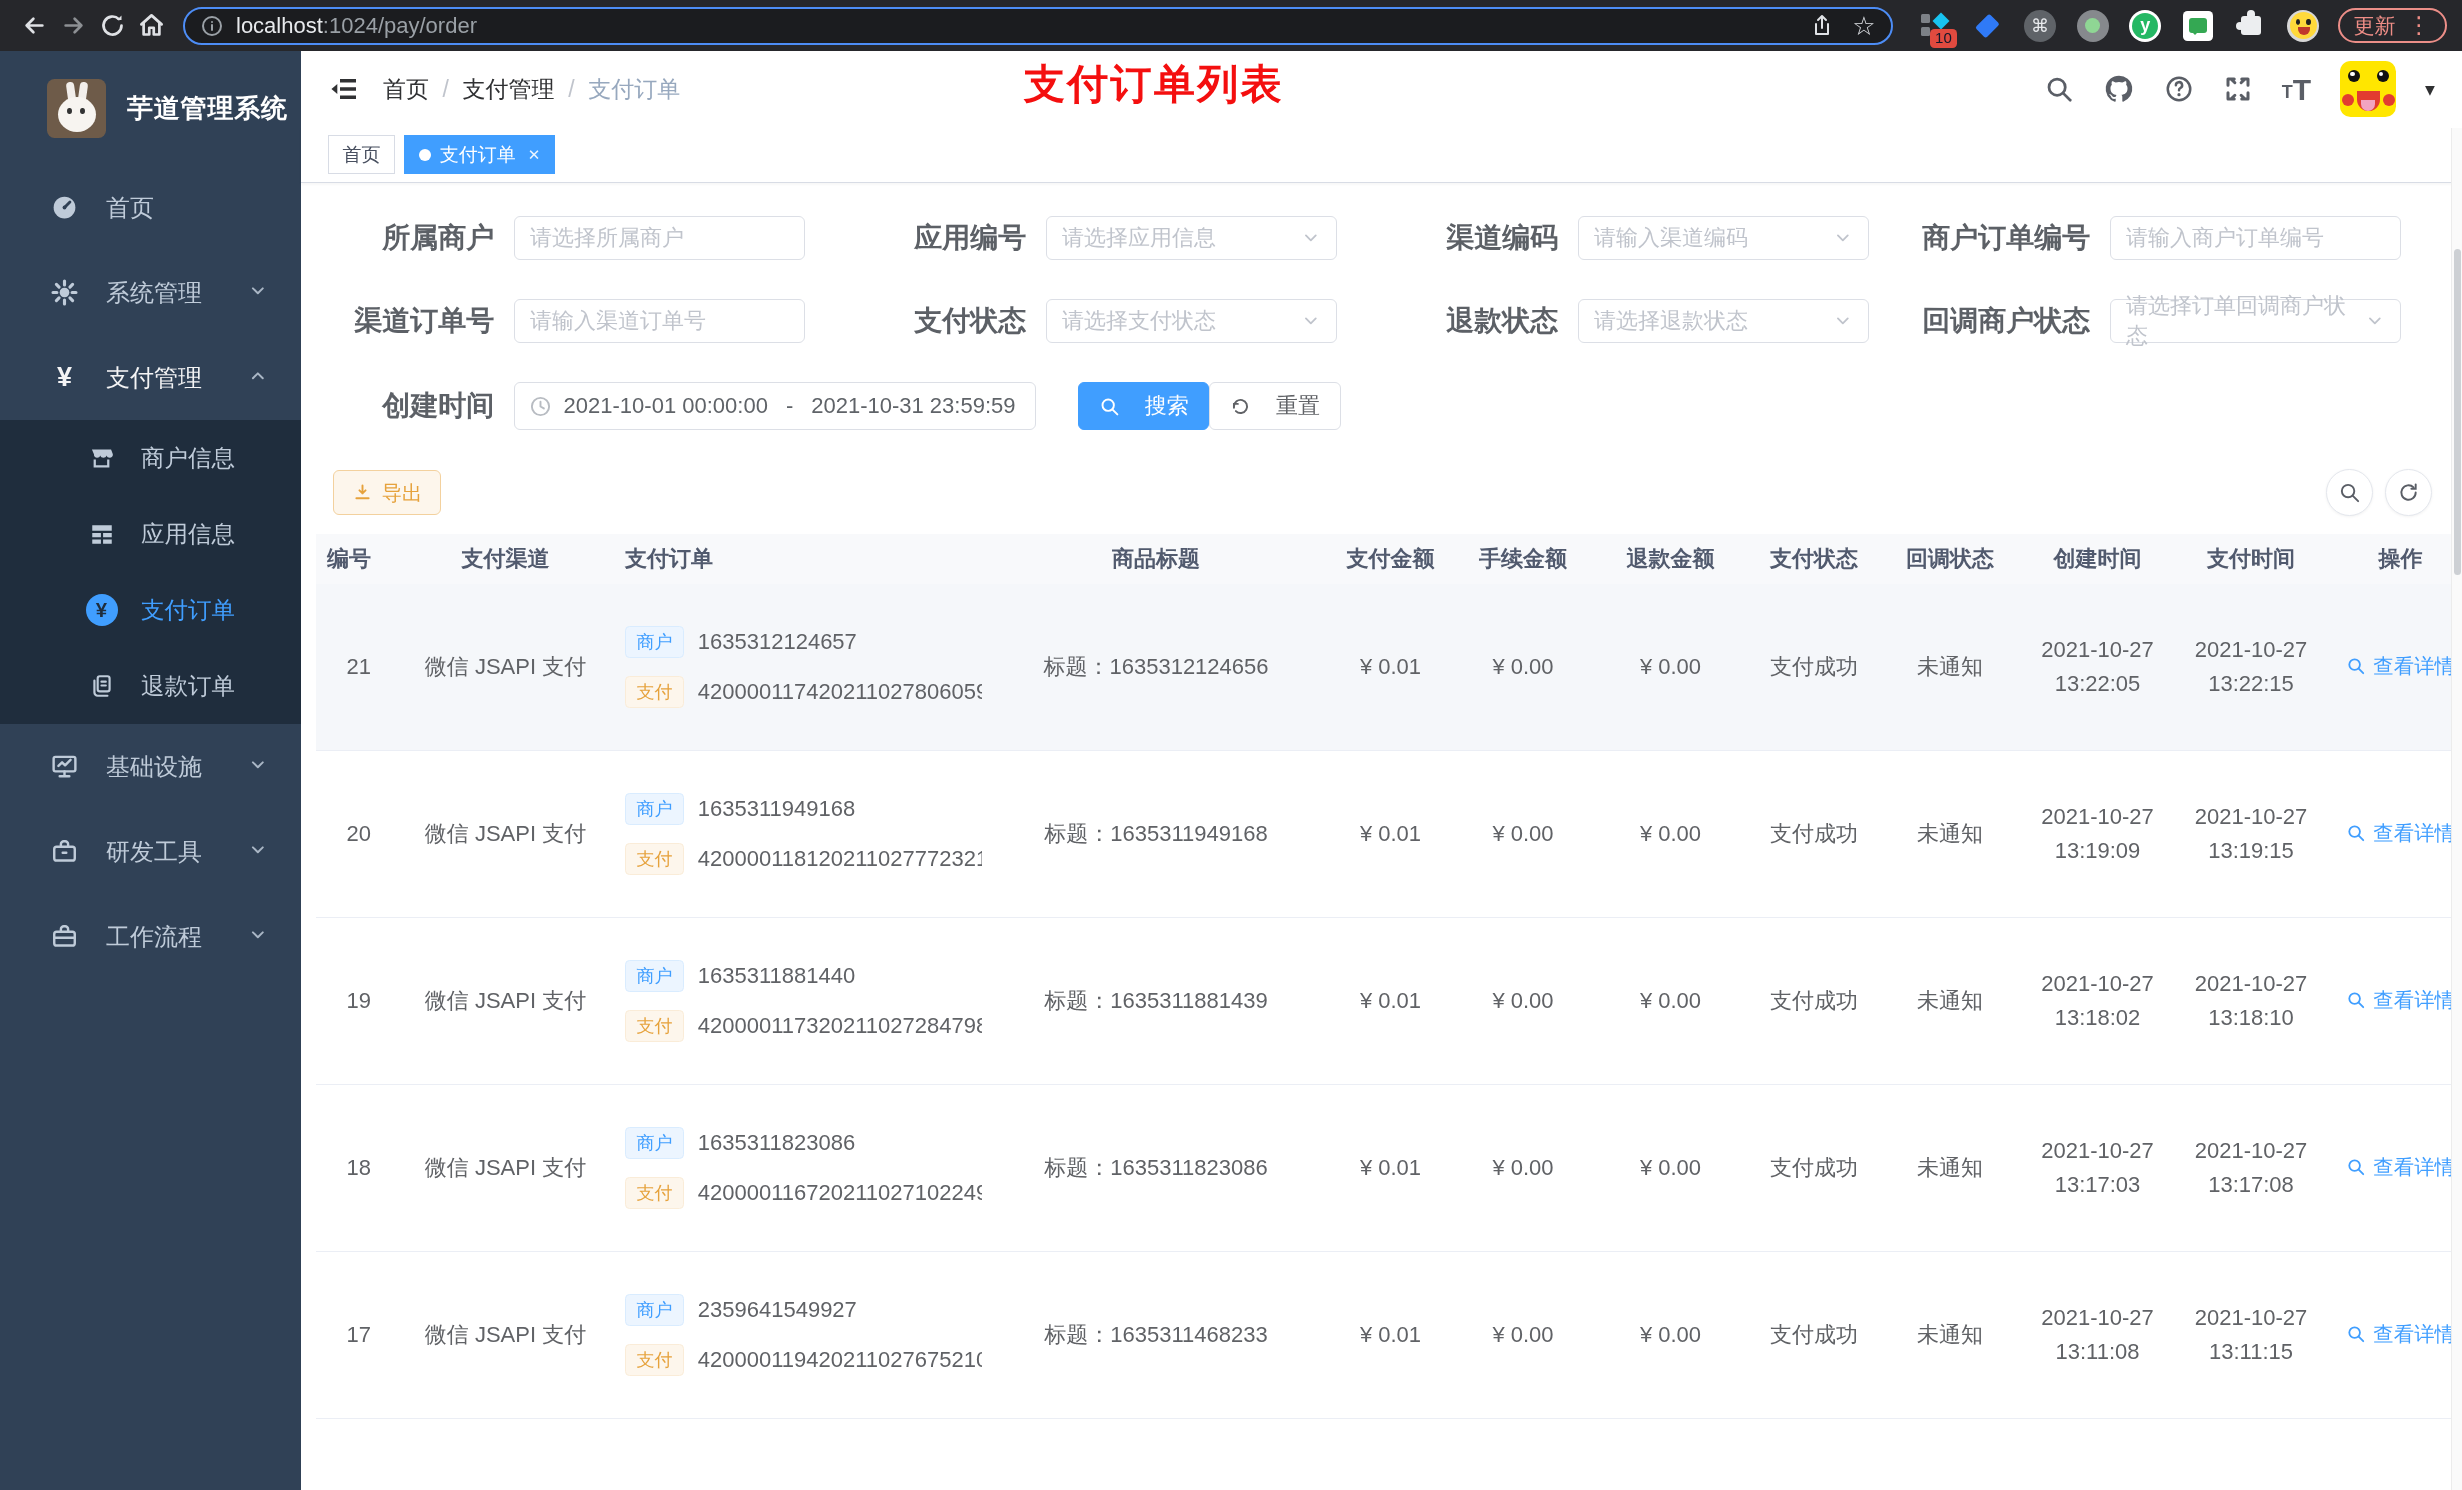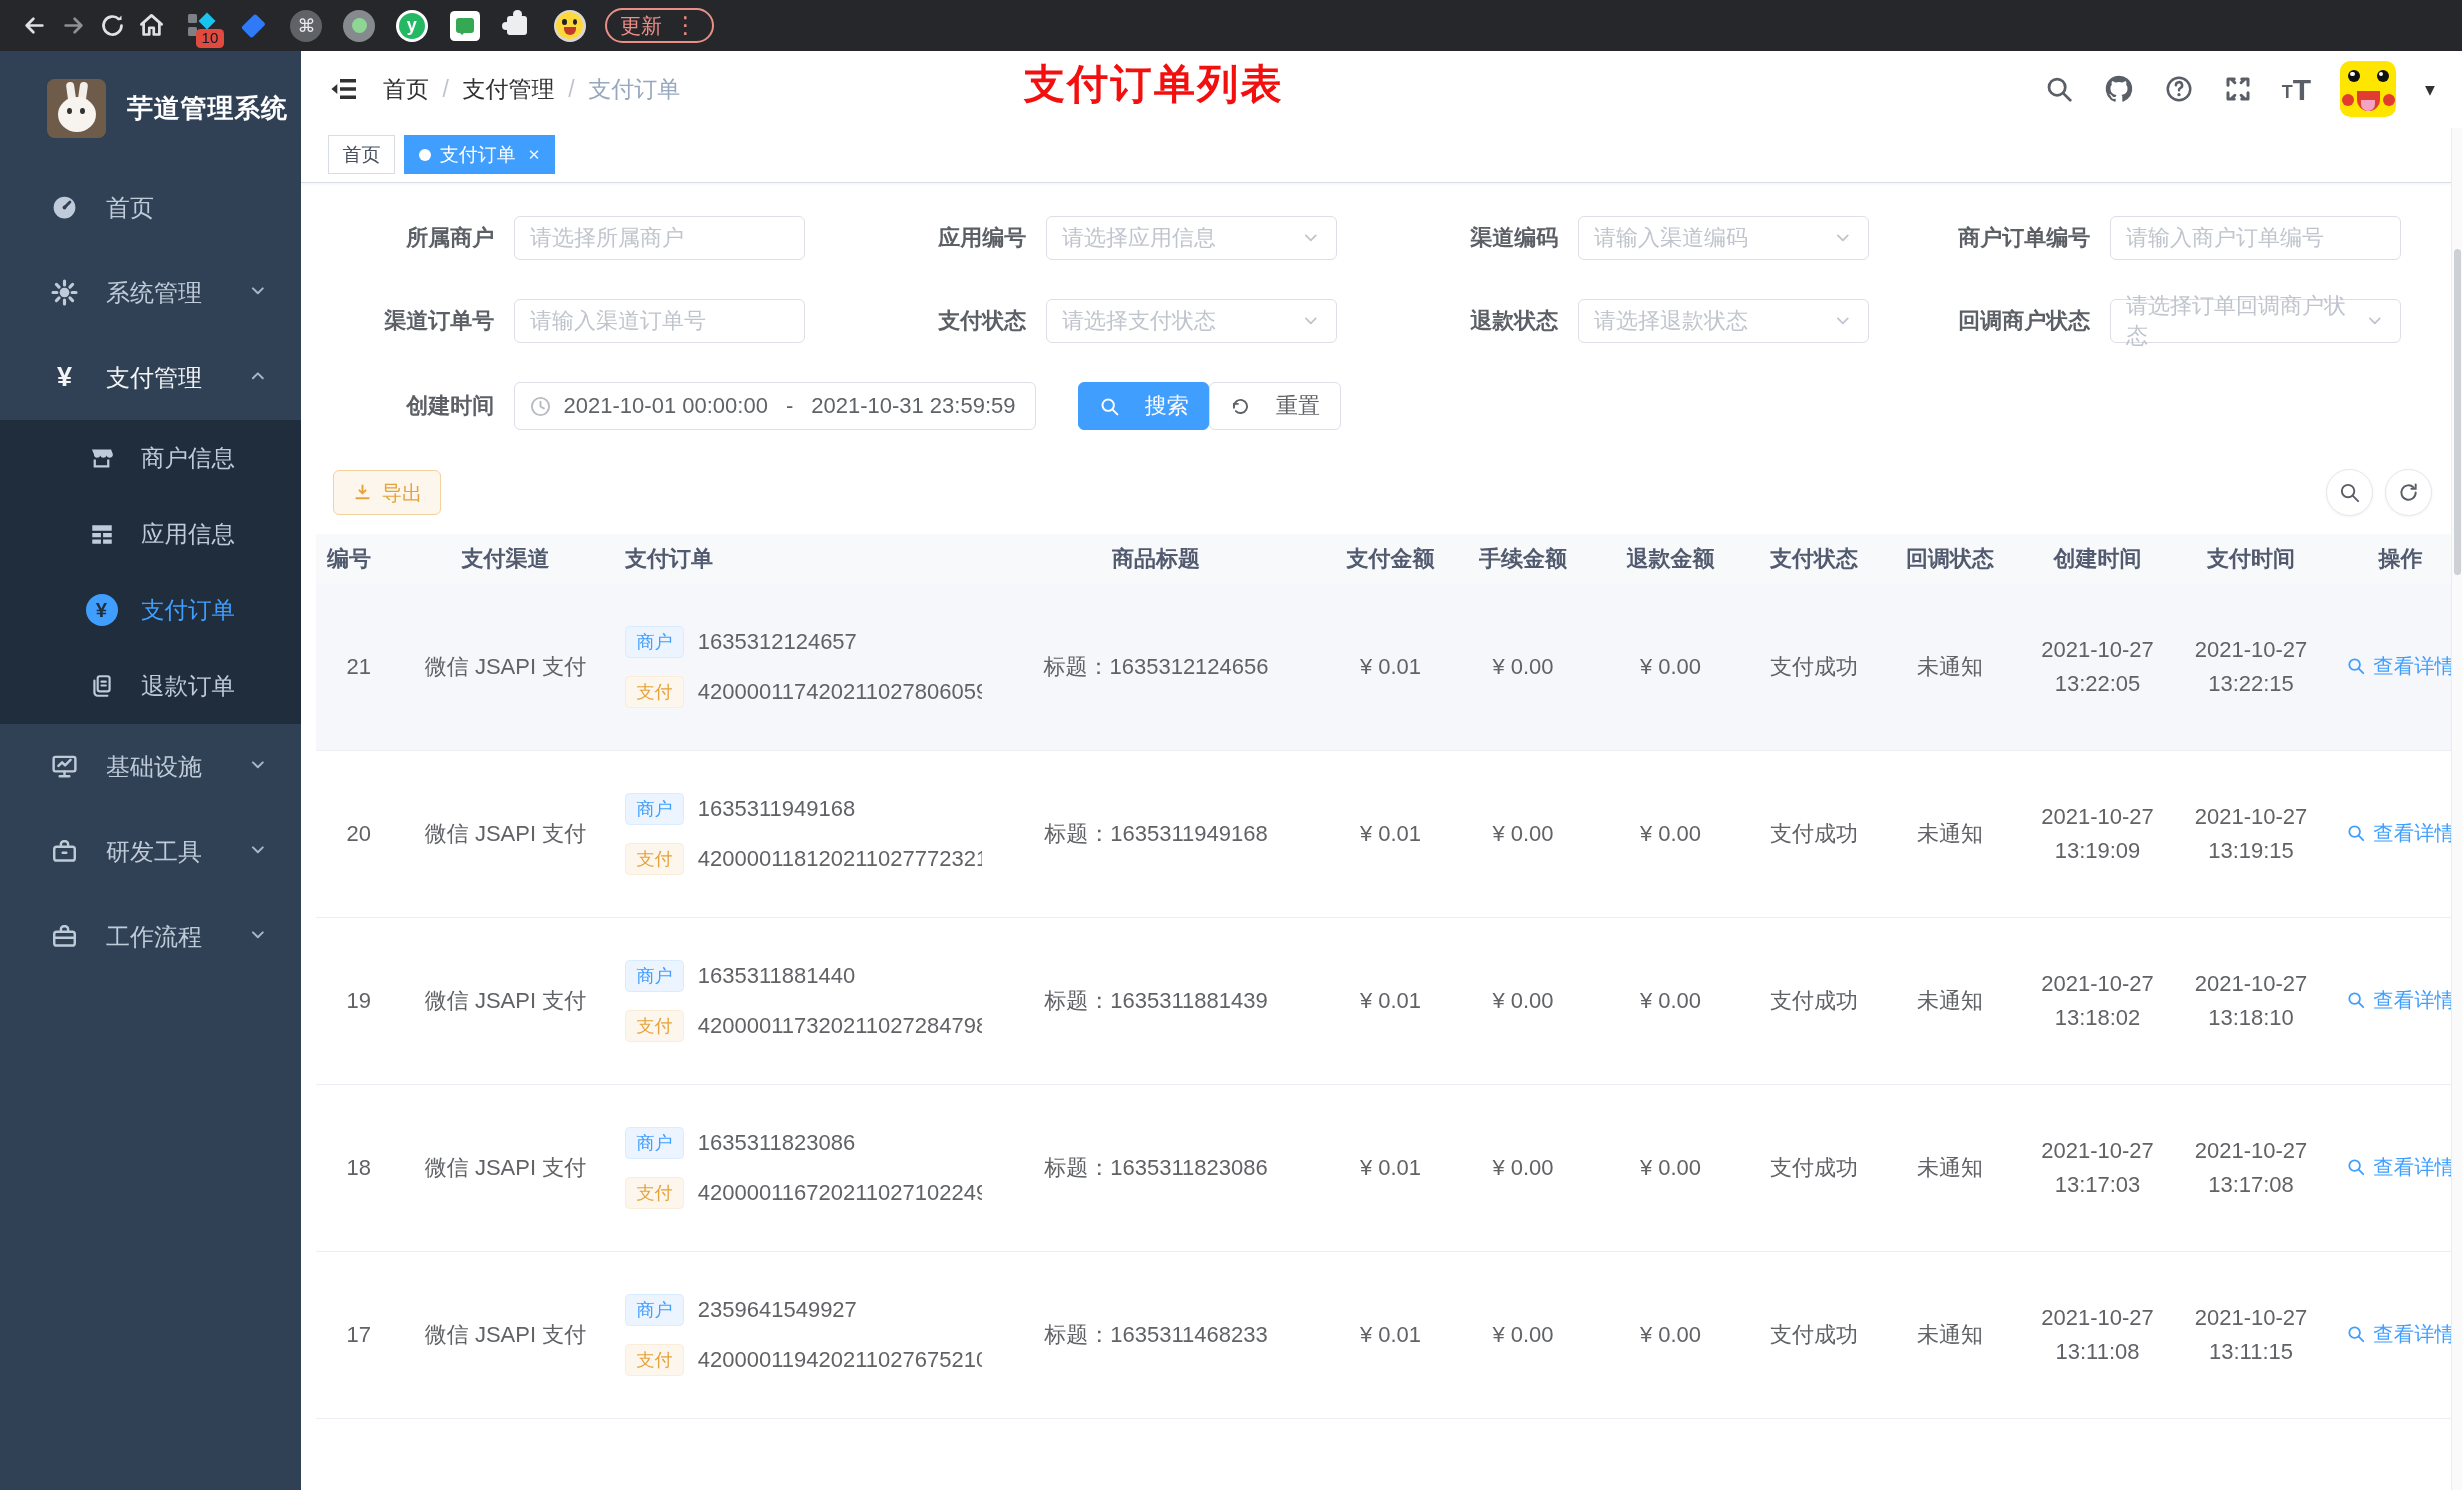--- a/index.html
+++ b/index.html
@@ -182,6 +182,24 @@
       </svg>
   </div>
 
+  <div class="omnibox">
+    <span style="display:flex;color:#9aa0a6">
+      <svg width="24" height="24" viewBox="0 0 24 24" fill="none" stroke="currentColor" stroke-width="2">
+          <circle cx="12" cy="12" r="9"></circle>
+          <path d="M12 8h.01M12 11v5" stroke-linecap="round"></path>
+        </svg>
+    </span>
+    <span class="omni-text"><span>localhost</span><span class="dim">:1024/pay/order</span></span>
+    <span class="omni-actions">
+      <span style="display:flex">
+        <svg width="24" height="24" viewBox="0 0 24 24" fill="none" stroke="currentColor" stroke-width="2" stroke-linecap="round" stroke-linejoin="round">
+            <path d="M12 14V3M8 6l4-4 4 4"></path>
+            <path d="M6 10v10h12V10"></path>
+          </svg>
+      </span>
+      <span class="star">☆</span>
+    </span>
+  </div>
 
   <div class="ext-row">
     <div class="ext">

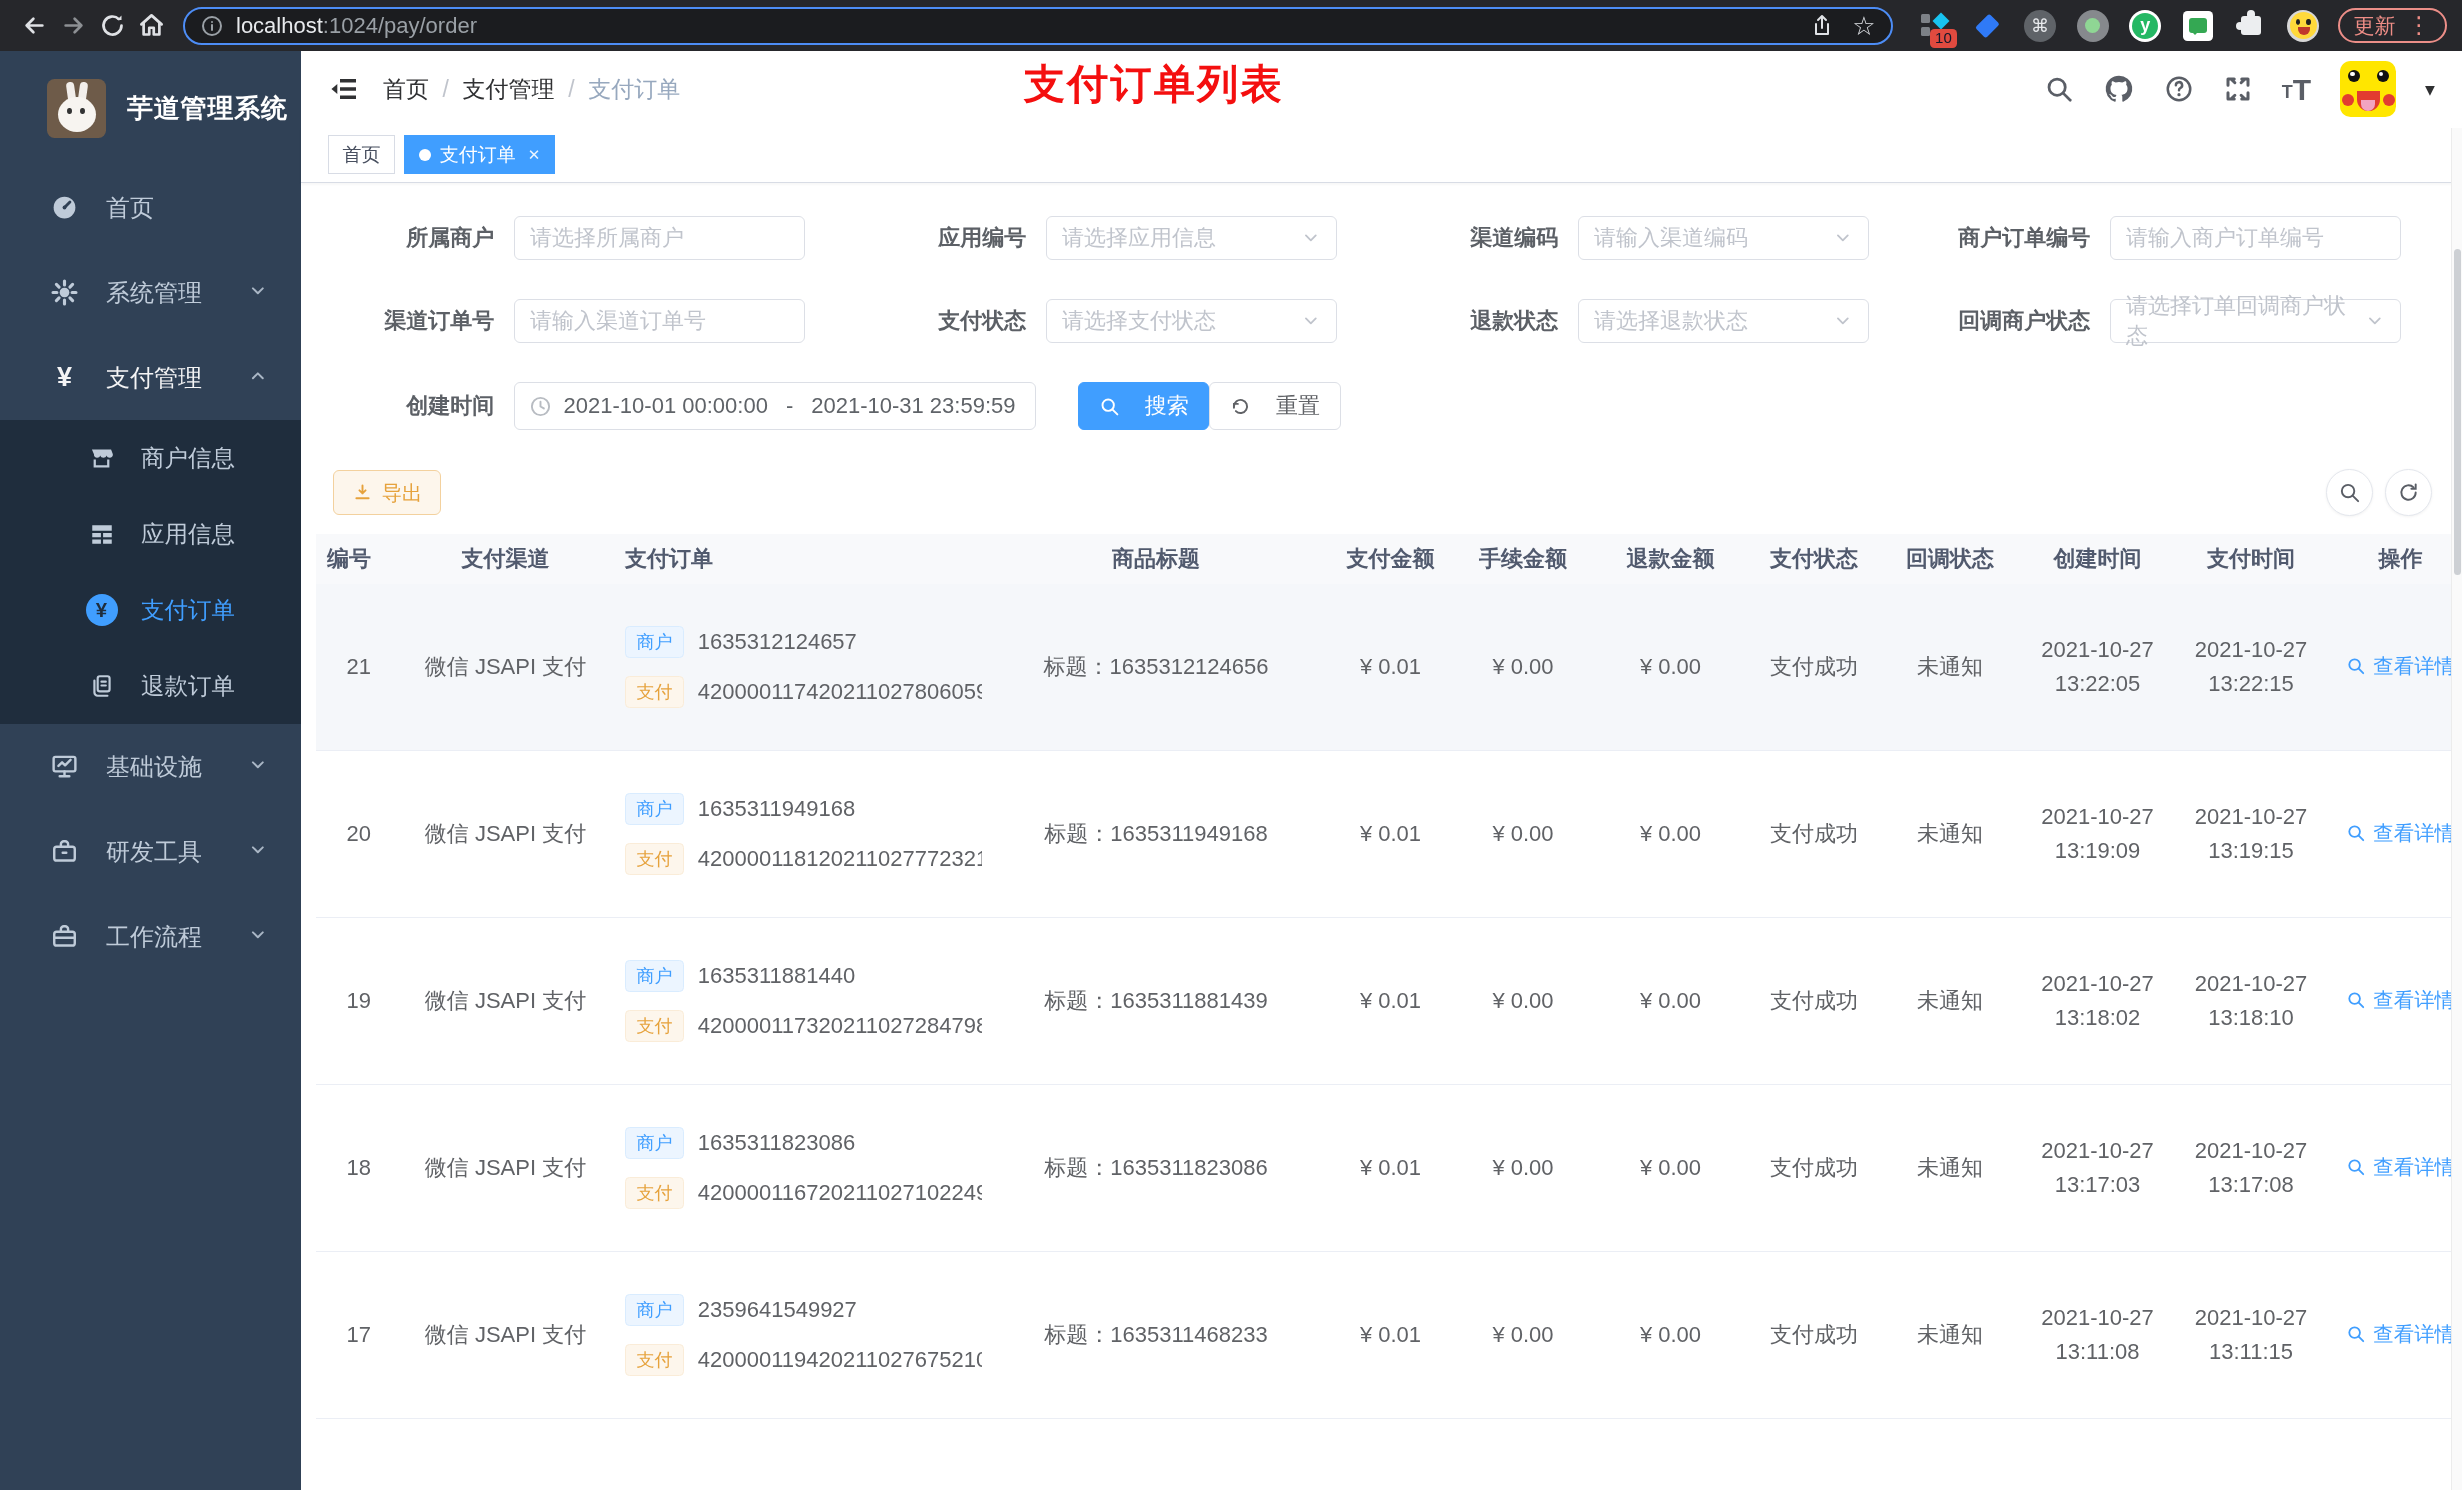--- a/index.html
+++ b/index.html
@@ -105,7 +105,7 @@
   .filter-row{display:flex;margin-bottom:39px}
   .fgroup{display:flex;align-items:center;width:532px;flex:none}
   .fgroup.wide{width:auto}
-  .flabel{width:198px;text-align:right;font-size:22px;color:#5c6066;font-weight:600;padding-right:19.7px;flex:none;white-space:nowrap}
+  .flabel{width:198px;text-align:right;font-size:28px;color:#5c6066;font-weight:600;padding-right:19.7px;flex:none;white-space:nowrap}
   .fctrl{width:291px;height:44px;border:0.8px solid #dcdfe6;border-radius:6px;display:flex;align-items:center;
          padding:0 15px;font-size:22px;color:#c0c4cc;background:#fff}
   input.fctrl{color:#606266;outline:none;font-family:inherit}

